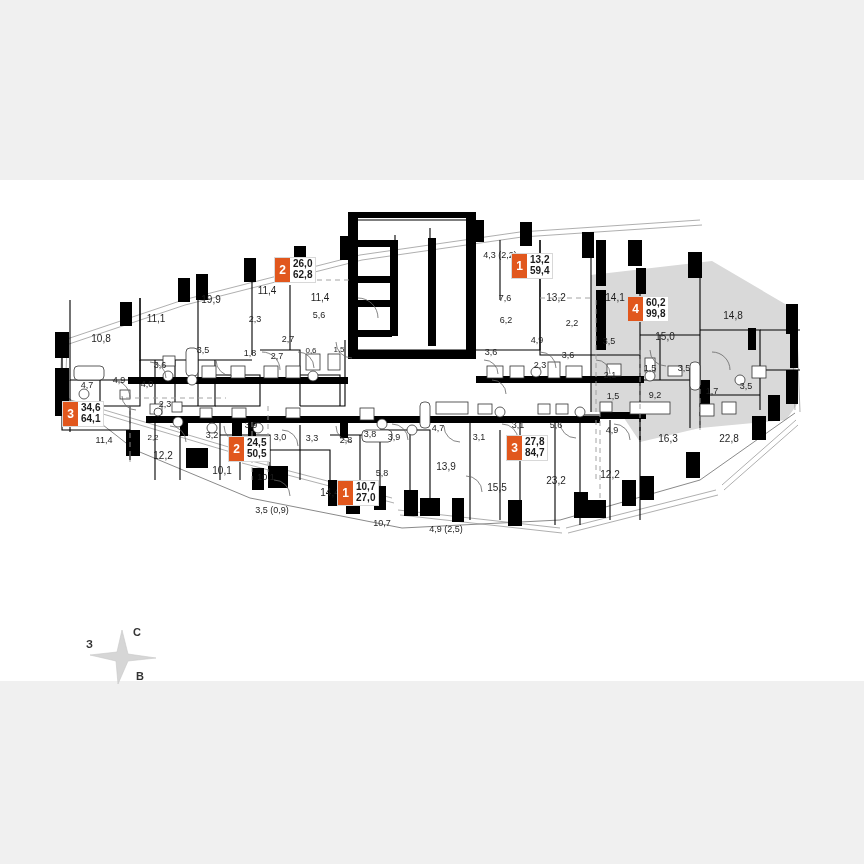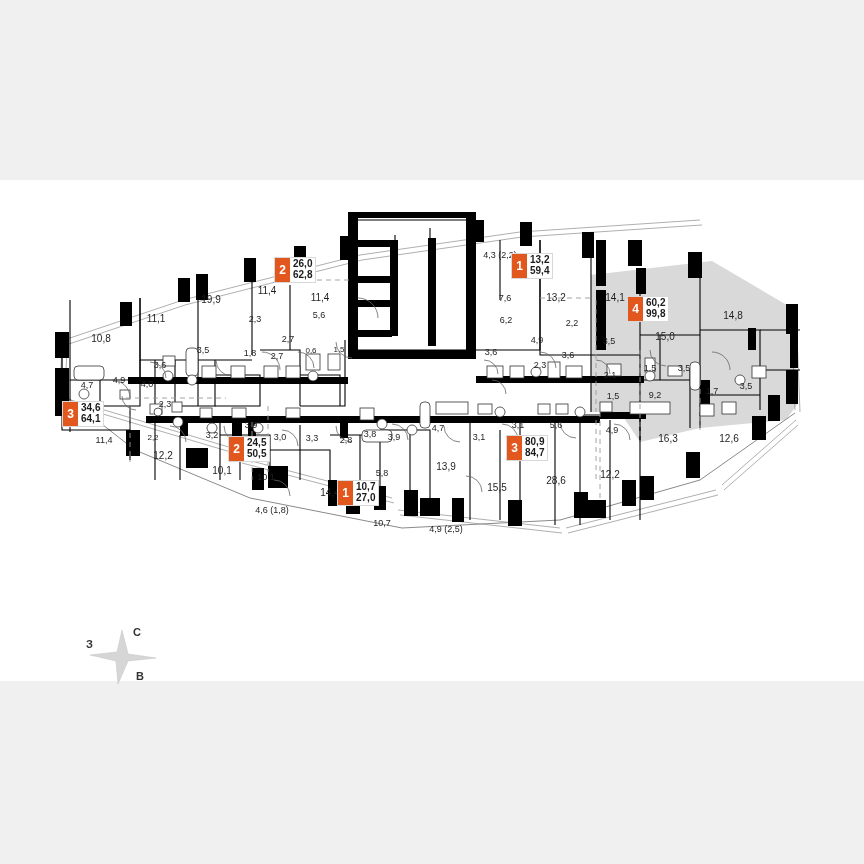--- a/index.html
+++ b/index.html
@@ -409,7 +409,7 @@
         <div class="tagwrap" style="left: 506px; top: 255px; height: 24px;">
           <div class="rooms">3</div>
           <div class="areas">
-            <span>80,9</span>
+            <span>27,8</span>
             <span>84,7</span>
           </div>
         </div>

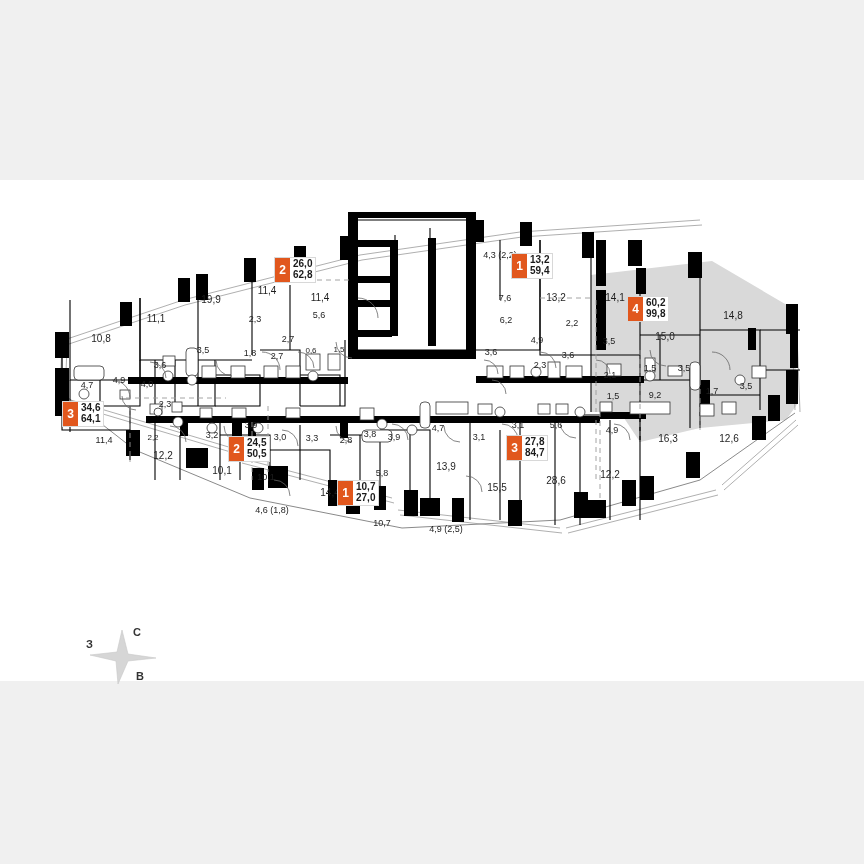--- a/index.html
+++ b/index.html
@@ -367,7 +367,7 @@
         <span style="position: absolute; left: 712px; top: 211px; transform: translate(-50%, -50%); font-size: 9px; color: rgb(30, 30, 30); font-family: &quot;Liberation Sans&quot;, sans-serif; white-space: nowrap;">1,7</span>
         <span style="position: absolute; left: 746px; top: 206px; transform: translate(-50%, -50%); font-size: 9px; color: rgb(30, 30, 30); font-family: &quot;Liberation Sans&quot;, sans-serif; white-space: nowrap;">3,5</span>
         <span style="position: absolute; left: 668px; top: 258px; transform: translate(-50%, -50%); font-size: 10px; color: rgb(30, 30, 30); font-family: &quot;Liberation Sans&quot;, sans-serif; white-space: nowrap;">16,3</span>
-        <span style="position: absolute; left: 729px; top: 258px; transform: translate(-50%, -50%); font-size: 10px; color: rgb(30, 30, 30); font-family: &quot;Liberation Sans&quot;, sans-serif; white-space: nowrap;">12,6</span>
+        <span style="position: absolute; left: 729px; top: 258px; transform: translate(-50%, -50%); font-size: 10px; color: rgb(30, 30, 30); font-family: &quot;Liberation Sans&quot;, sans-serif; white-space: nowrap;">22,8</span>
       </div>
 
     <div id="apt-tags">

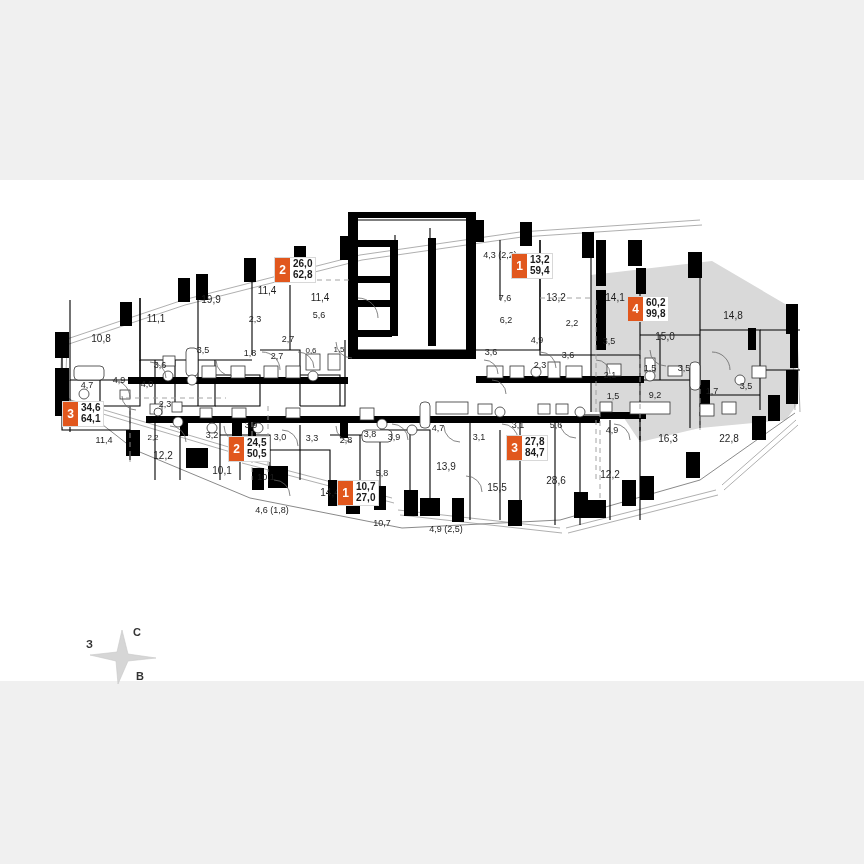--- a/index.html
+++ b/index.html
@@ -341,7 +341,7 @@
         <span style="position: absolute; left: 382px; top: 293px; transform: translate(-50%, -50%); font-size: 9px; color: rgb(30, 30, 30); font-family: &quot;Liberation Sans&quot;, sans-serif; white-space: nowrap;">5,8</span>
         <span style="position: absolute; left: 446px; top: 286px; transform: translate(-50%, -50%); font-size: 10px; color: rgb(30, 30, 30); font-family: &quot;Liberation Sans&quot;, sans-serif; white-space: nowrap;">13,9</span>
         <span style="position: absolute; left: 497px; top: 307px; transform: translate(-50%, -50%); font-size: 10px; color: rgb(30, 30, 30); font-family: &quot;Liberation Sans&quot;, sans-serif; white-space: nowrap;">15,5</span>
-        <span style="position: absolute; left: 556px; top: 300px; transform: translate(-50%, -50%); font-size: 10px; color: rgb(30, 30, 30); font-family: &quot;Liberation Sans&quot;, sans-serif; white-space: nowrap;">28,6</span>
+        <span style="position: absolute; left: 556px; top: 300px; transform: translate(-50%, -50%); font-size: 10px; color: rgb(30, 30, 30); font-family: &quot;Liberation Sans&quot;, sans-serif; white-space: nowrap;">23,2</span>
         <span style="position: absolute; left: 610px; top: 294px; transform: translate(-50%, -50%); font-size: 10px; color: rgb(30, 30, 30); font-family: &quot;Liberation Sans&quot;, sans-serif; white-space: nowrap;">12,2</span>
         <span style="position: absolute; left: 272px; top: 330px; transform: translate(-50%, -50%); font-size: 9px; color: rgb(30, 30, 30); font-family: &quot;Liberation Sans&quot;, sans-serif; white-space: nowrap;">4,6 (1,8)</span>
         <span style="position: absolute; left: 382px; top: 343px; transform: translate(-50%, -50%); font-size: 9px; color: rgb(30, 30, 30); font-family: &quot;Liberation Sans&quot;, sans-serif; white-space: nowrap;">10,7</span>

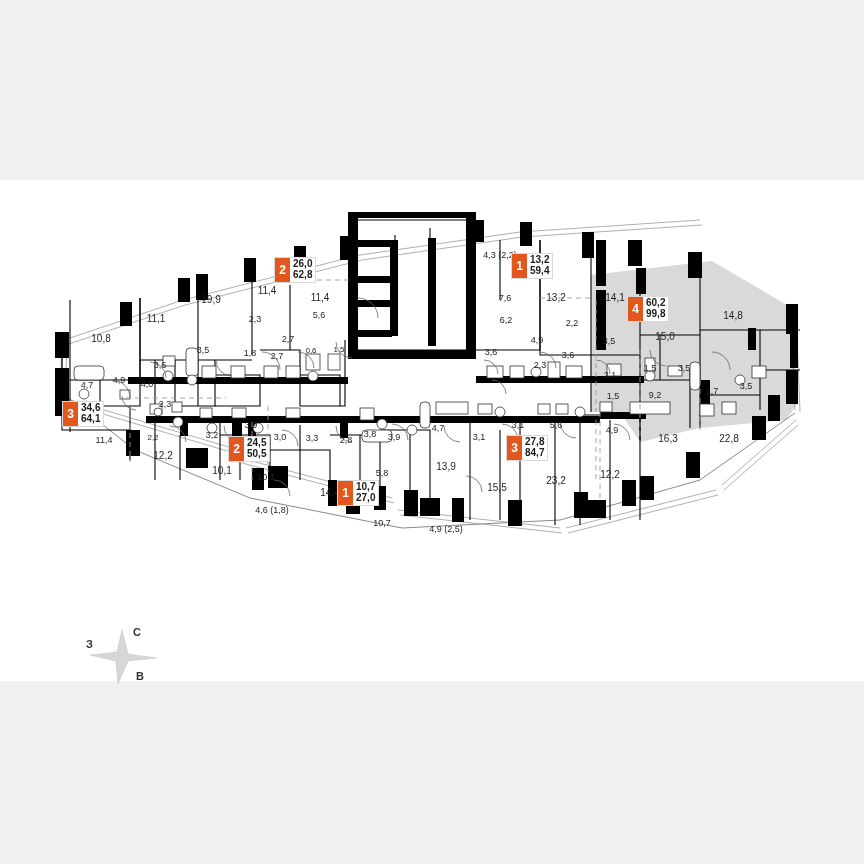--- a/index.html
+++ b/index.html
@@ -343,7 +343,7 @@
         <span style="position: absolute; left: 497px; top: 307px; transform: translate(-50%, -50%); font-size: 10px; color: rgb(30, 30, 30); font-family: &quot;Liberation Sans&quot;, sans-serif; white-space: nowrap;">15,5</span>
         <span style="position: absolute; left: 556px; top: 300px; transform: translate(-50%, -50%); font-size: 10px; color: rgb(30, 30, 30); font-family: &quot;Liberation Sans&quot;, sans-serif; white-space: nowrap;">23,2</span>
         <span style="position: absolute; left: 610px; top: 294px; transform: translate(-50%, -50%); font-size: 10px; color: rgb(30, 30, 30); font-family: &quot;Liberation Sans&quot;, sans-serif; white-space: nowrap;">12,2</span>
-        <span style="position: absolute; left: 272px; top: 330px; transform: translate(-50%, -50%); font-size: 9px; color: rgb(30, 30, 30); font-family: &quot;Liberation Sans&quot;, sans-serif; white-space: nowrap;">4,6 (1,8)</span>
+        <span style="position: absolute; left: 272px; top: 330px; transform: translate(-50%, -50%); font-size: 9px; color: rgb(30, 30, 30); font-family: &quot;Liberation Sans&quot;, sans-serif; white-space: nowrap;">3,5 (0,9)</span>
         <span style="position: absolute; left: 382px; top: 343px; transform: translate(-50%, -50%); font-size: 9px; color: rgb(30, 30, 30); font-family: &quot;Liberation Sans&quot;, sans-serif; white-space: nowrap;">10,7</span>
         <span style="position: absolute; left: 446px; top: 349px; transform: translate(-50%, -50%); font-size: 9px; color: rgb(30, 30, 30); font-family: &quot;Liberation Sans&quot;, sans-serif; white-space: nowrap;">4,9 (2,5)</span>
         <span style="position: absolute; left: 500px; top: 75px; transform: translate(-50%, -50%); font-size: 9px; color: rgb(30, 30, 30); font-family: &quot;Liberation Sans&quot;, sans-serif; white-space: nowrap;">4,3 (2,2)</span>

